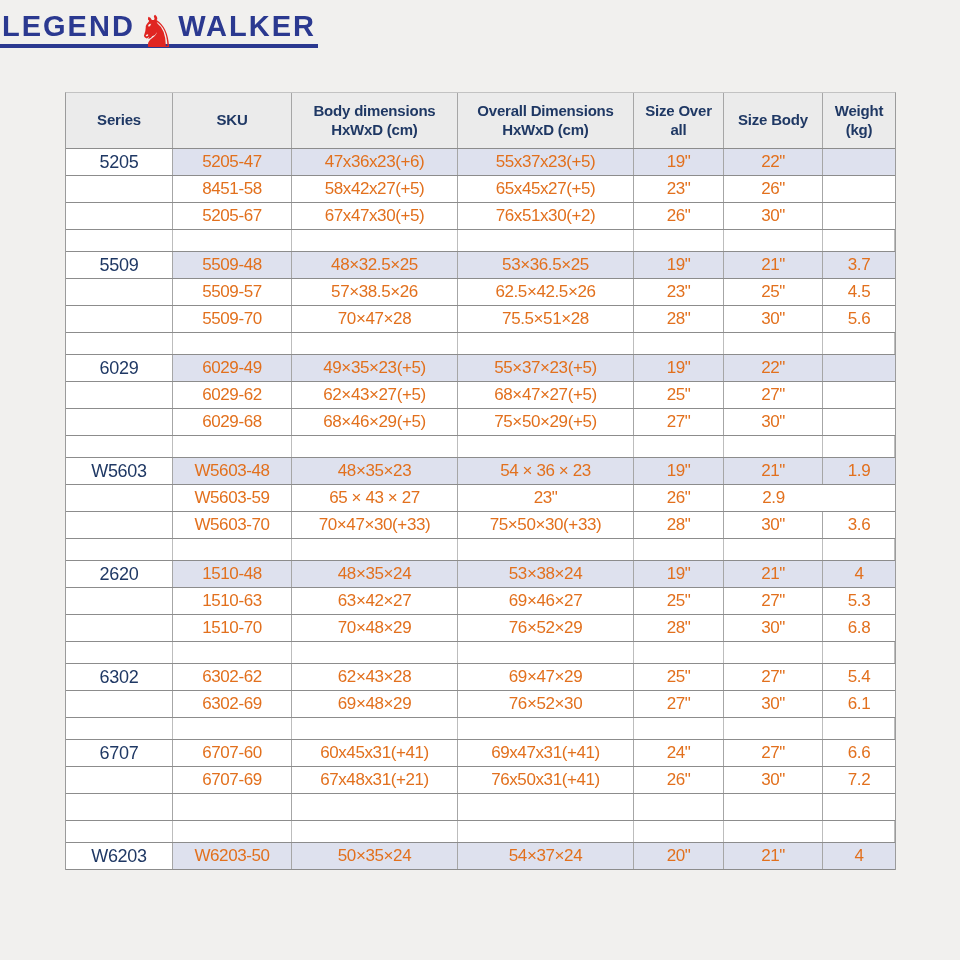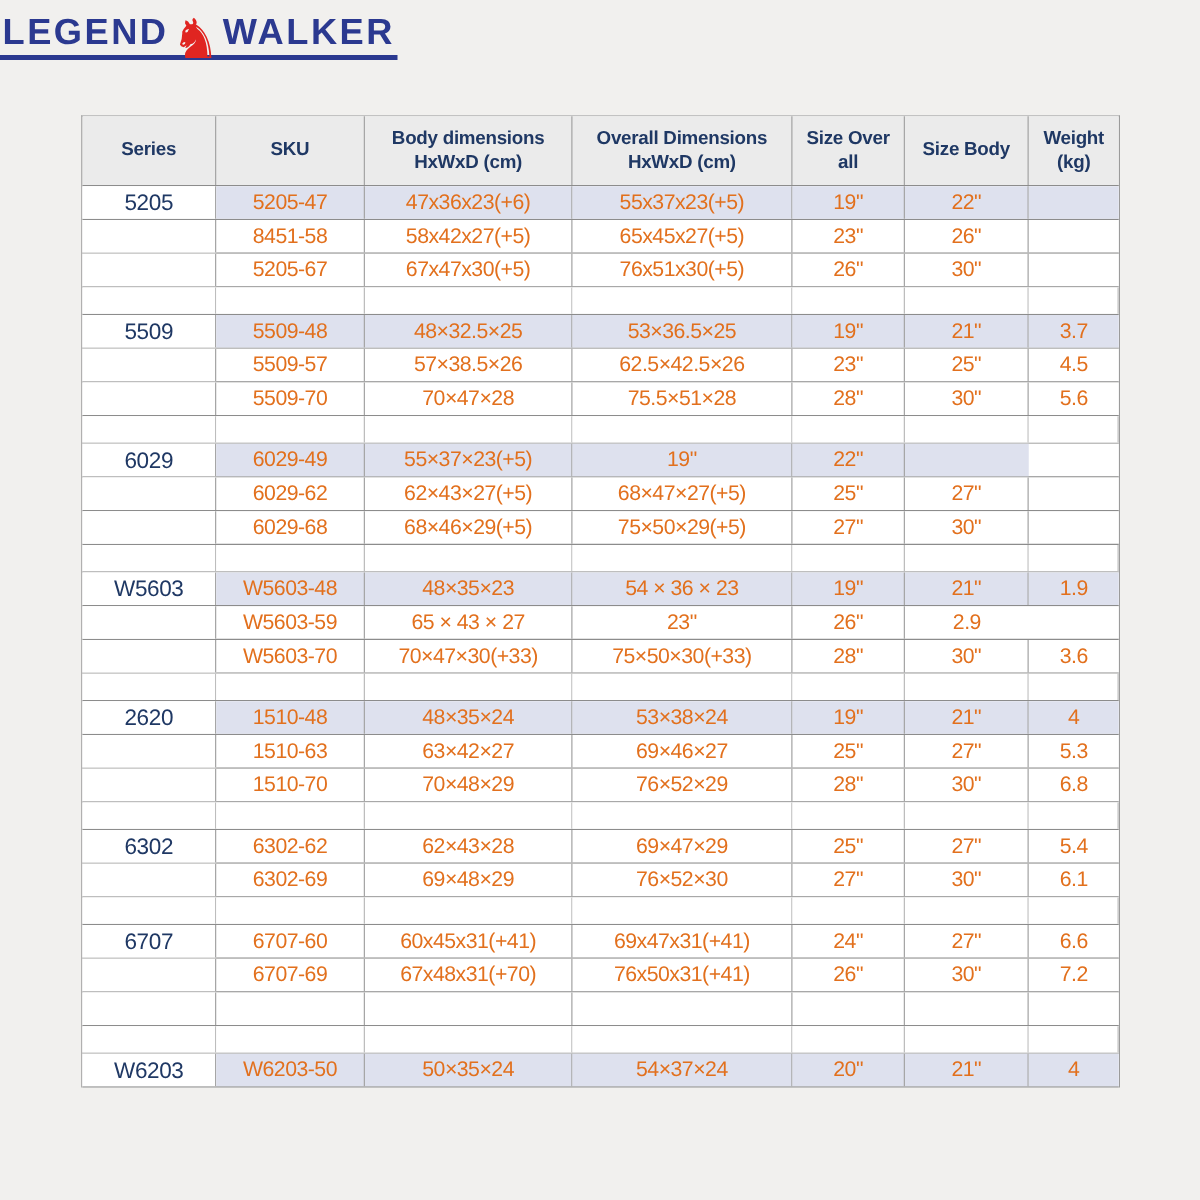--- a/index.html
+++ b/index.html
@@ -116,7 +116,7 @@
       <div class="cell series-cell"></div>
       <div class="cell data-cell">5205-67</div>
       <div class="cell data-cell">67x47x30(+5)</div>
-      <div class="cell data-cell">76x51x30(+5)</div>
+      <div class="cell data-cell">76x51x30(+2)</div>
       <div class="cell data-cell">26"</div>
       <div class="cell data-cell">30"</div>
       <div class="cell data-cell"></div>

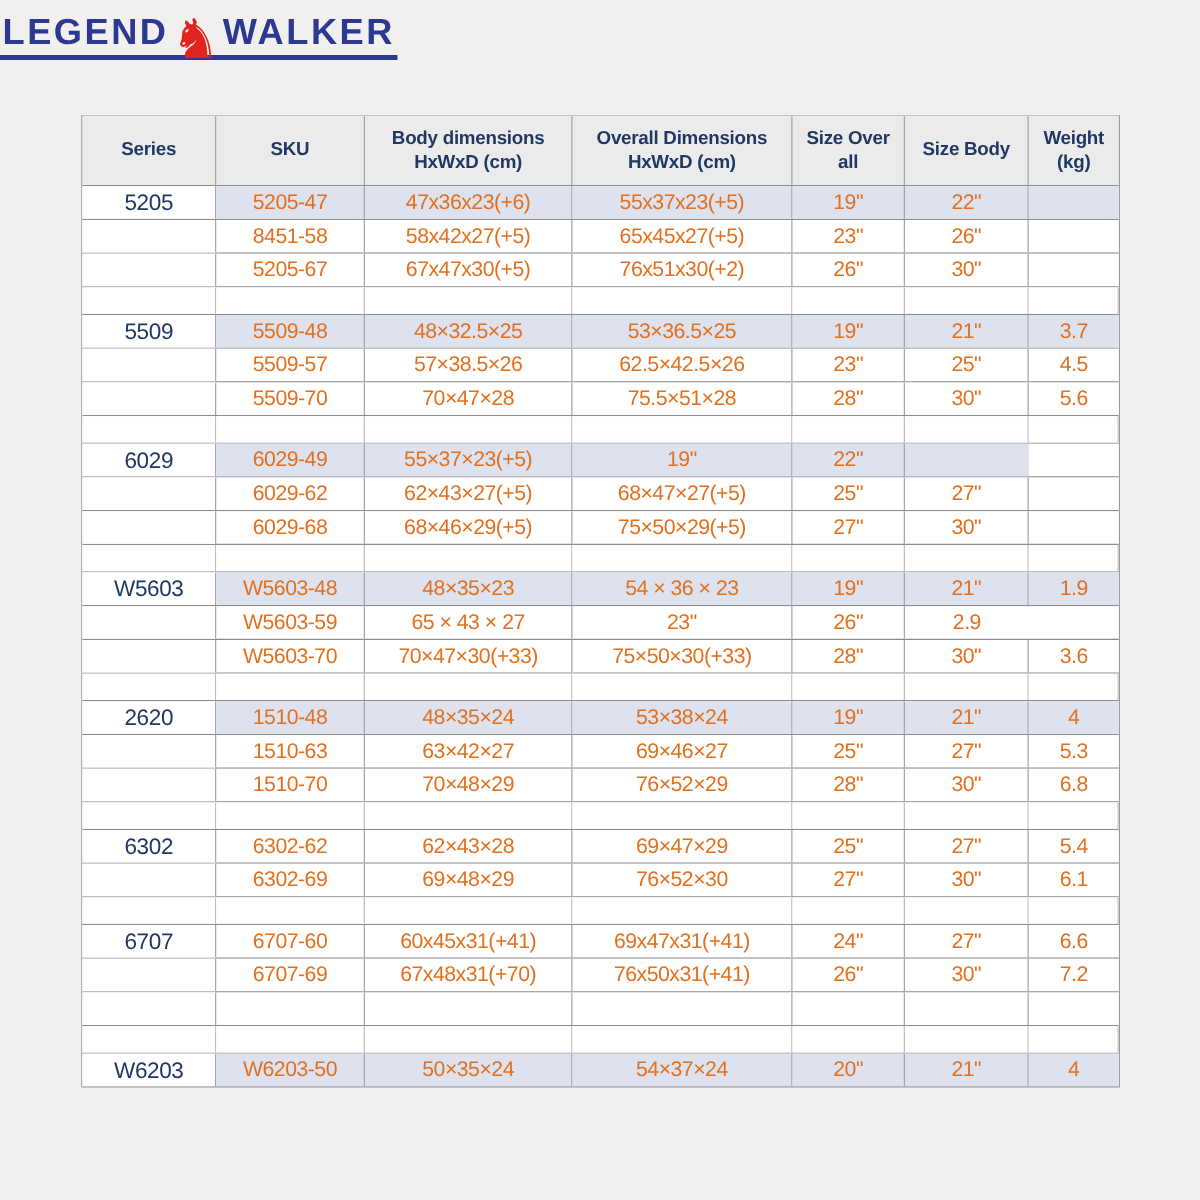--- a/index.html
+++ b/index.html
@@ -169,6 +169,7 @@
     <div class="row hl">
       <div class="cell series-cell">6029</div>
       <div class="cell data-cell">6029-49</div>
+      <div class="cell data-cell">49×35×23(+5)</div>
       <div class="cell data-cell">55×37×23(+5)</div>
       <div class="cell data-cell">19"</div>
       <div class="cell data-cell">22"</div>

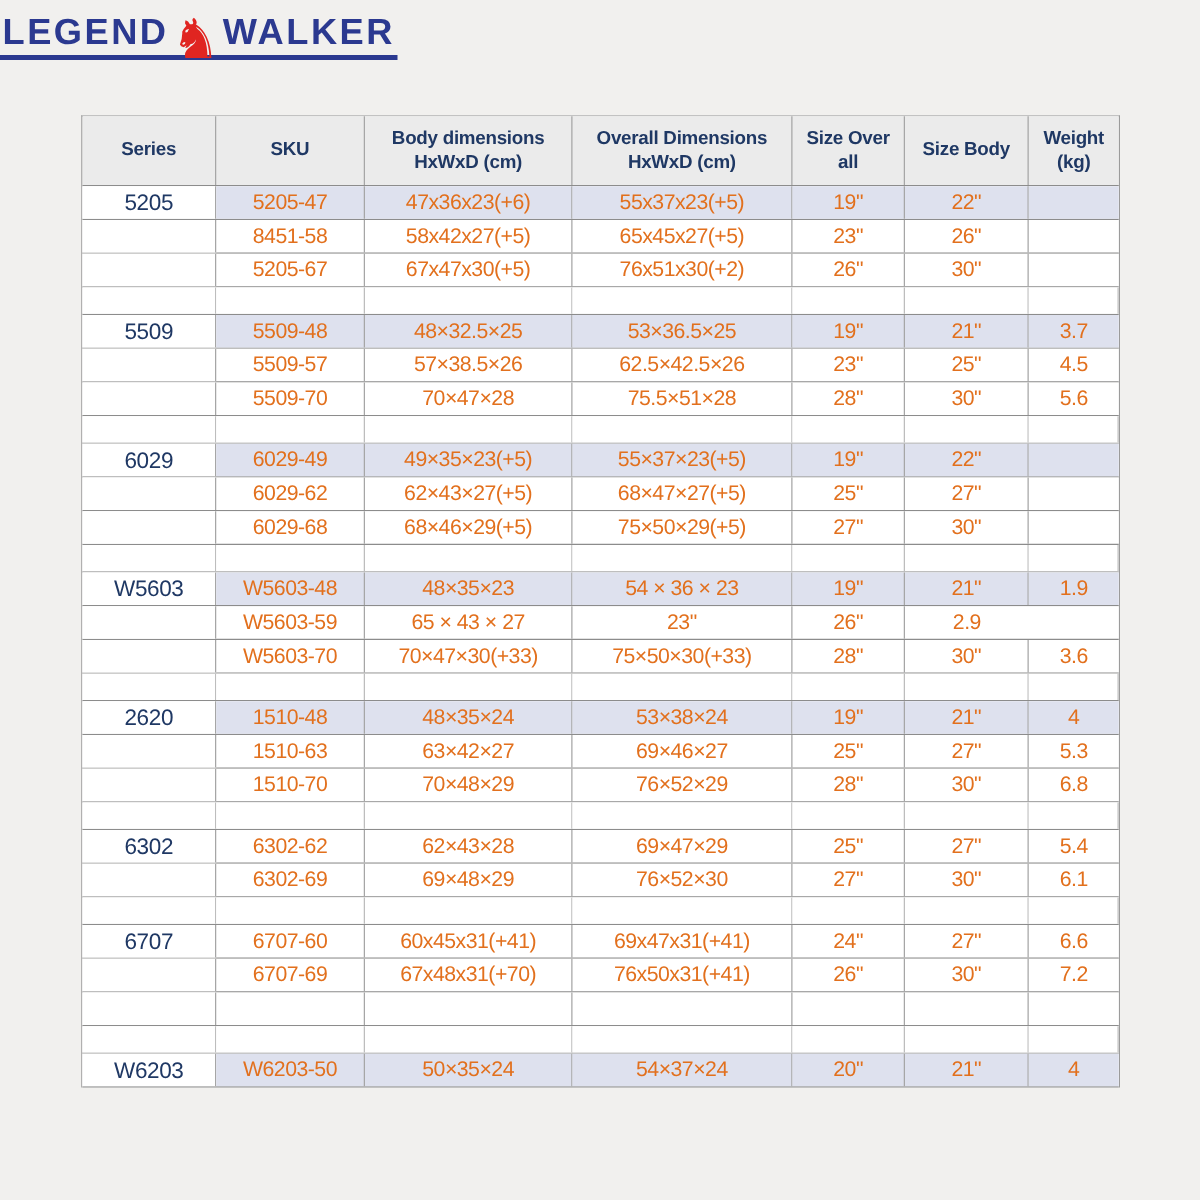--- a/index.html
+++ b/index.html
@@ -312,7 +312,7 @@
     <div class="row ">
       <div class="cell series-cell"></div>
       <div class="cell data-cell">6707-69</div>
-      <div class="cell data-cell">67x48x31(+70)</div>
+      <div class="cell data-cell">67x48x31(+21)</div>
       <div class="cell data-cell">76x50x31(+41)</div>
       <div class="cell data-cell">26"</div>
       <div class="cell data-cell">30"</div>

